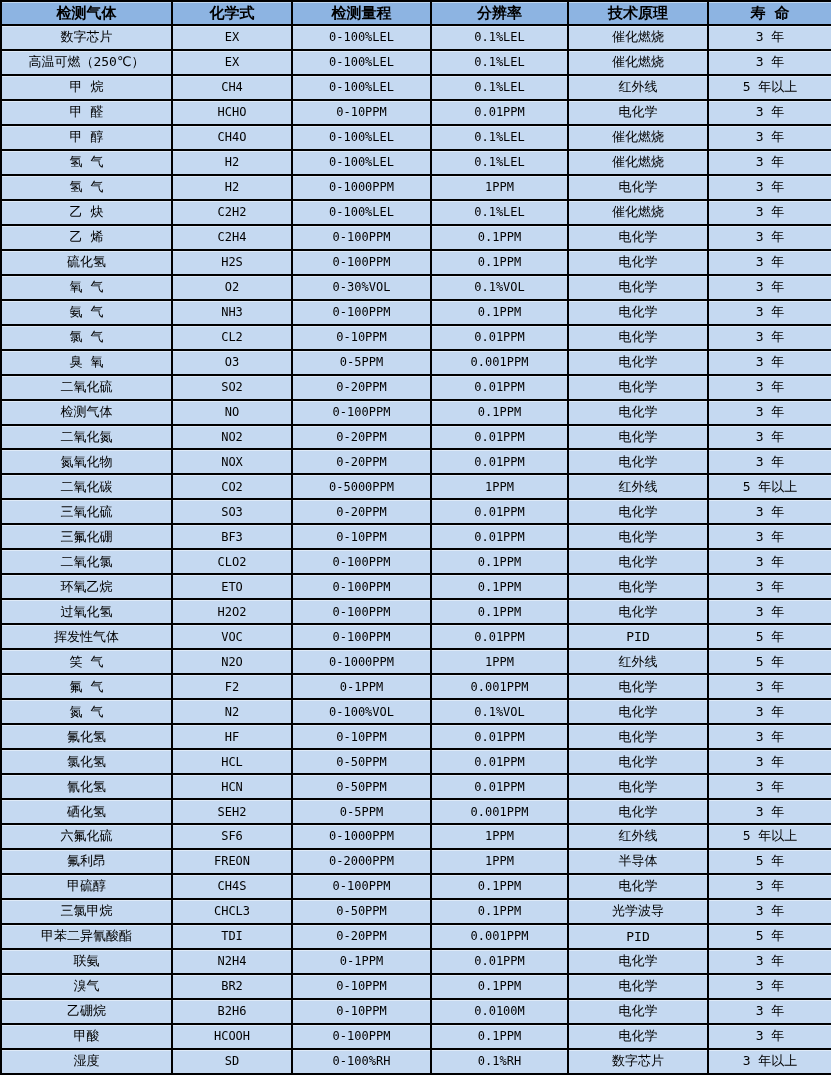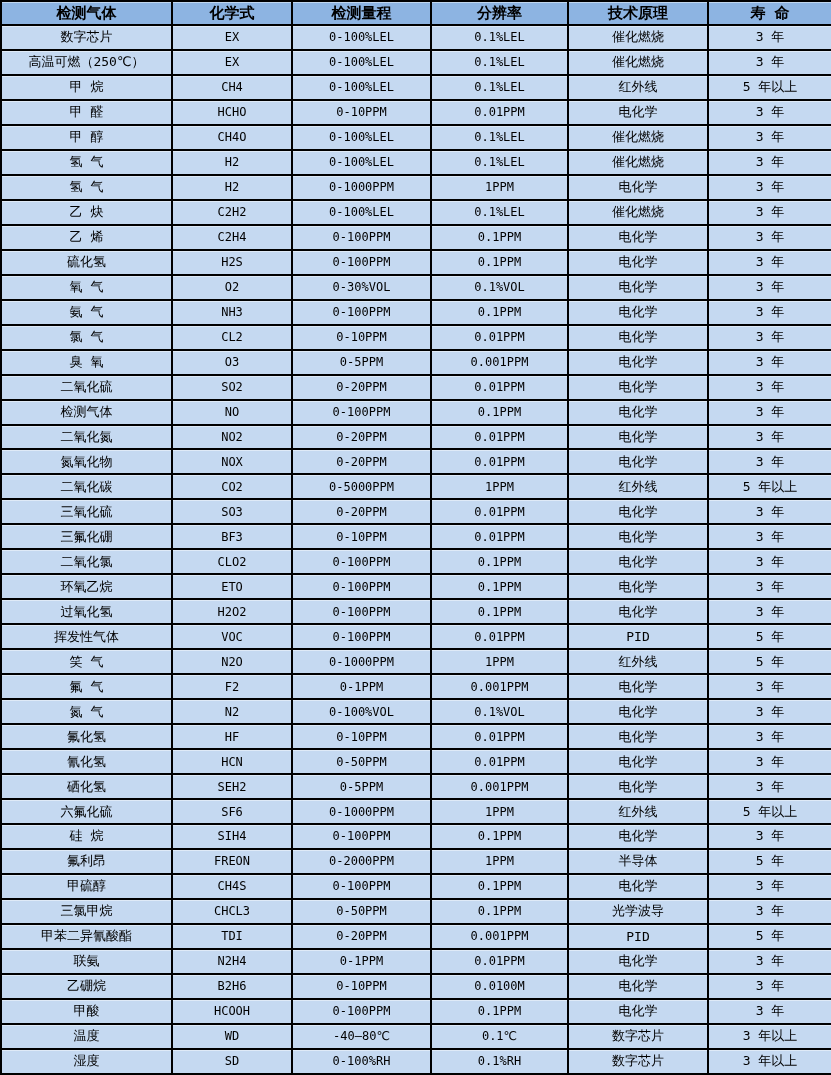--- a/index.html
+++ b/index.html
@@ -312,6 +312,14 @@
           <td class="col-lifespan">3 年</td>
         </tr>
         <tr>
+          <td class="col-gas">氯化氢</td>
+          <td class="col-formula">HCL</td>
+          <td class="col-range">0-50PPM</td>
+          <td class="col-resolution">0.01PPM</td>
+          <td class="col-principle">电化学</td>
+          <td class="col-lifespan">3 年</td>
+        </tr>
+        <tr>
           <td class="col-gas">氰化氢</td>
           <td class="col-formula">HCN</td>
           <td class="col-range">0-50PPM</td>

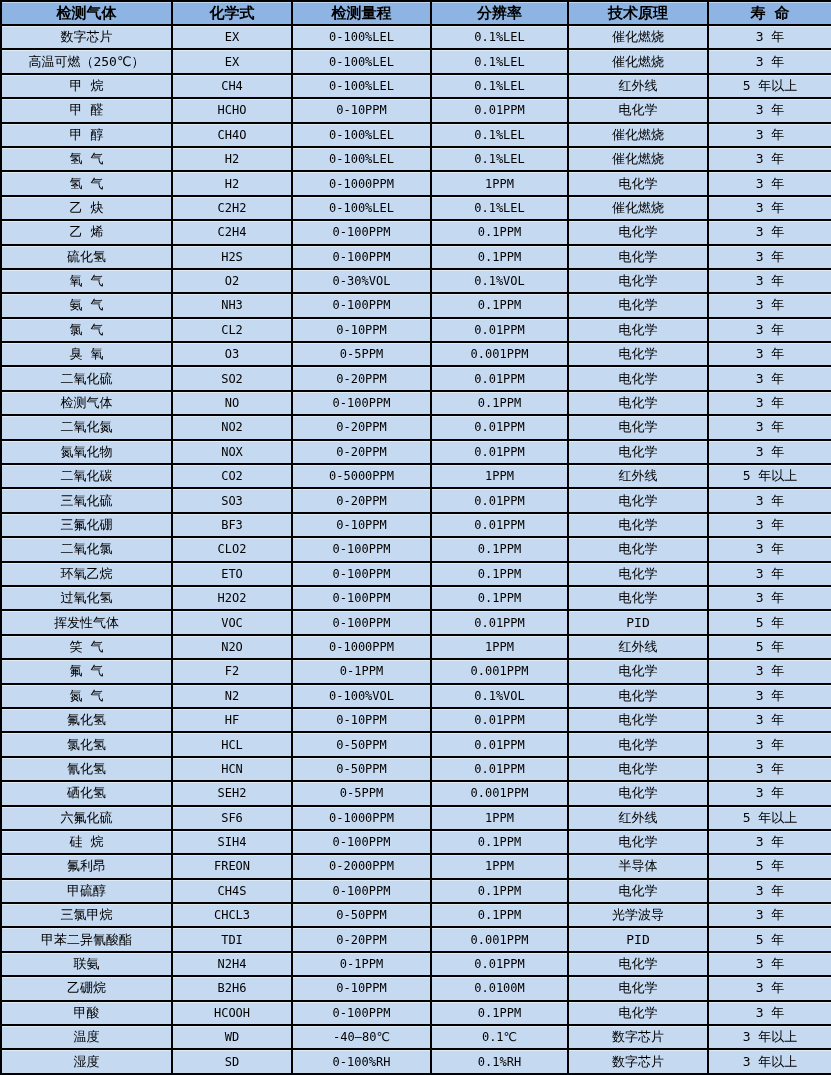--- a/index.html
+++ b/index.html
@@ -344,14 +344,6 @@
           <td class="col-lifespan">5 年以上</td>
         </tr>
         <tr>
-          <td class="col-gas">硅 烷</td>
-          <td class="col-formula">SIH4</td>
-          <td class="col-range">0-100PPM</td>
-          <td class="col-resolution">0.1PPM</td>
-          <td class="col-principle">电化学</td>
-          <td class="col-lifespan">3 年</td>
-        </tr>
-        <tr>
           <td class="col-gas">氟利昂</td>
           <td class="col-formula">FREON</td>
           <td class="col-range">0-2000PPM</td>

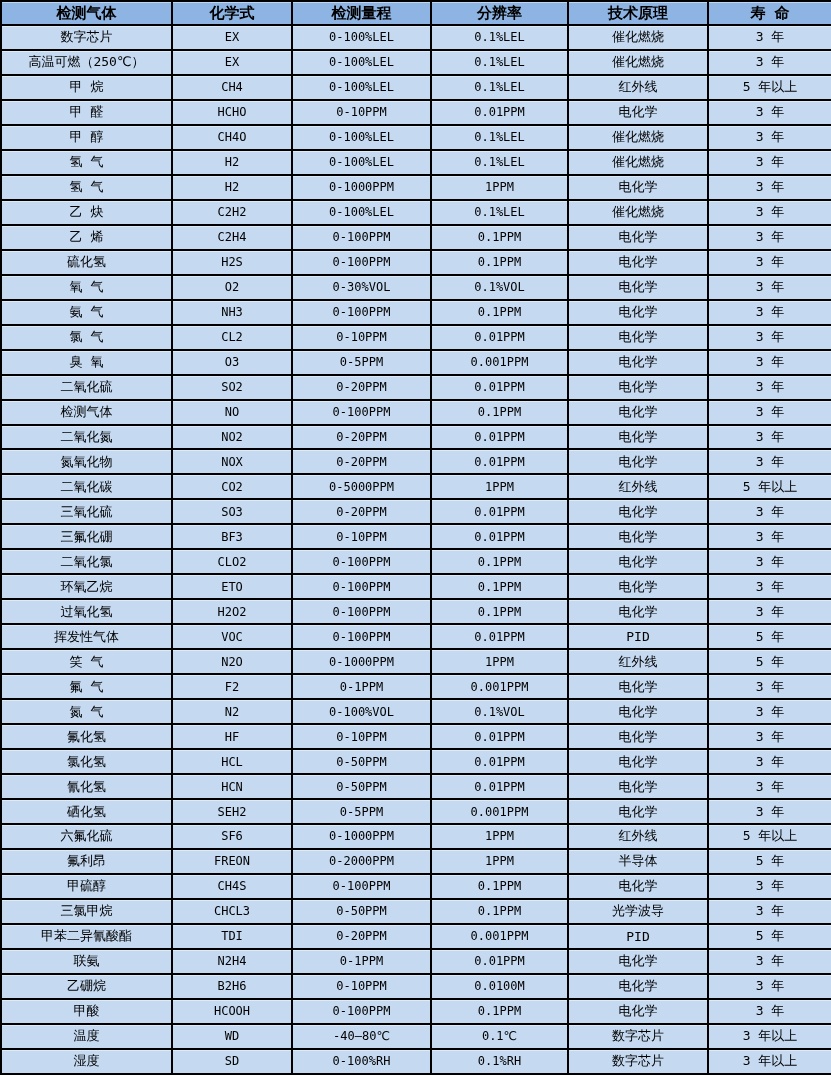--- a/index.html
+++ b/index.html
@@ -384,6 +384,14 @@
           <td class="col-lifespan">3 年</td>
         </tr>
         <tr>
+          <td class="col-gas">溴气</td>
+          <td class="col-formula">BR2</td>
+          <td class="col-range">0-10PPM</td>
+          <td class="col-resolution">0.1PPM</td>
+          <td class="col-principle">电化学</td>
+          <td class="col-lifespan">3 年</td>
+        </tr>
+        <tr>
           <td class="col-gas">乙硼烷</td>
           <td class="col-formula">B2H6</td>
           <td class="col-range">0-10PPM</td>

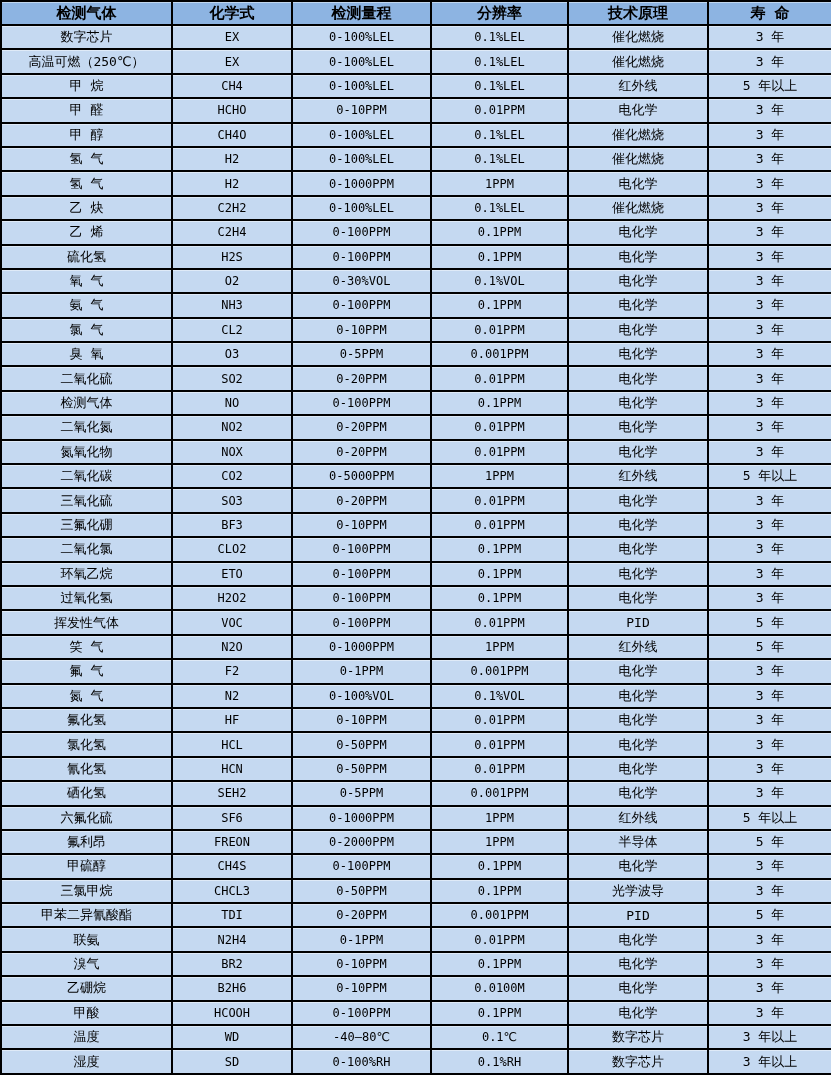--- a/index.html
+++ b/index.html
@@ -408,14 +408,6 @@
           <td class="col-lifespan">3 年</td>
         </tr>
         <tr>
-          <td class="col-gas">温度</td>
-          <td class="col-formula">WD</td>
-          <td class="col-range">-40—80℃</td>
-          <td class="col-resolution">0.1℃</td>
-          <td class="col-principle">数字芯片</td>
-          <td class="col-lifespan">3 年以上</td>
-        </tr>
-        <tr>
           <td class="col-gas">湿度</td>
           <td class="col-formula">SD</td>
           <td class="col-range">0-100%RH</td>

